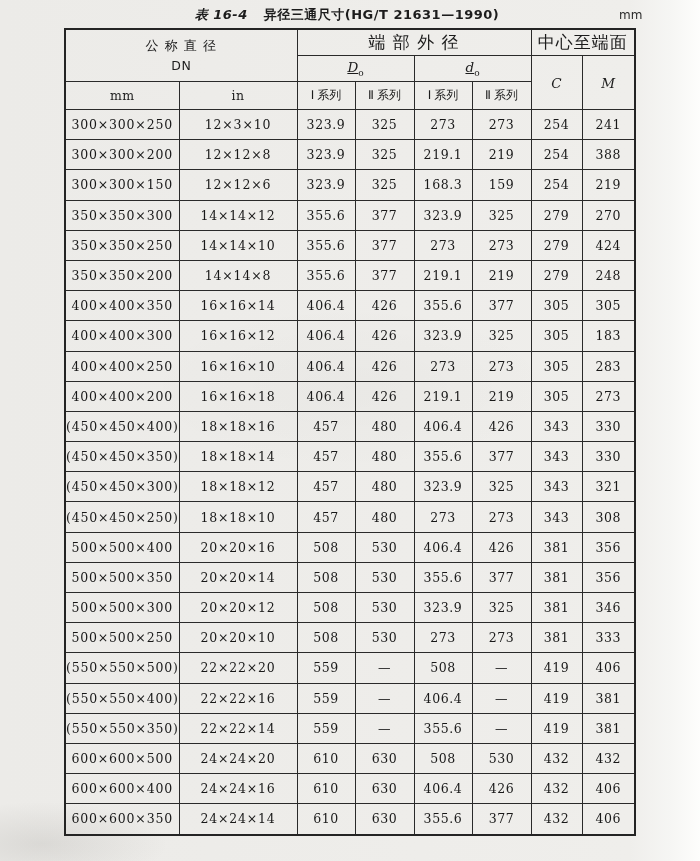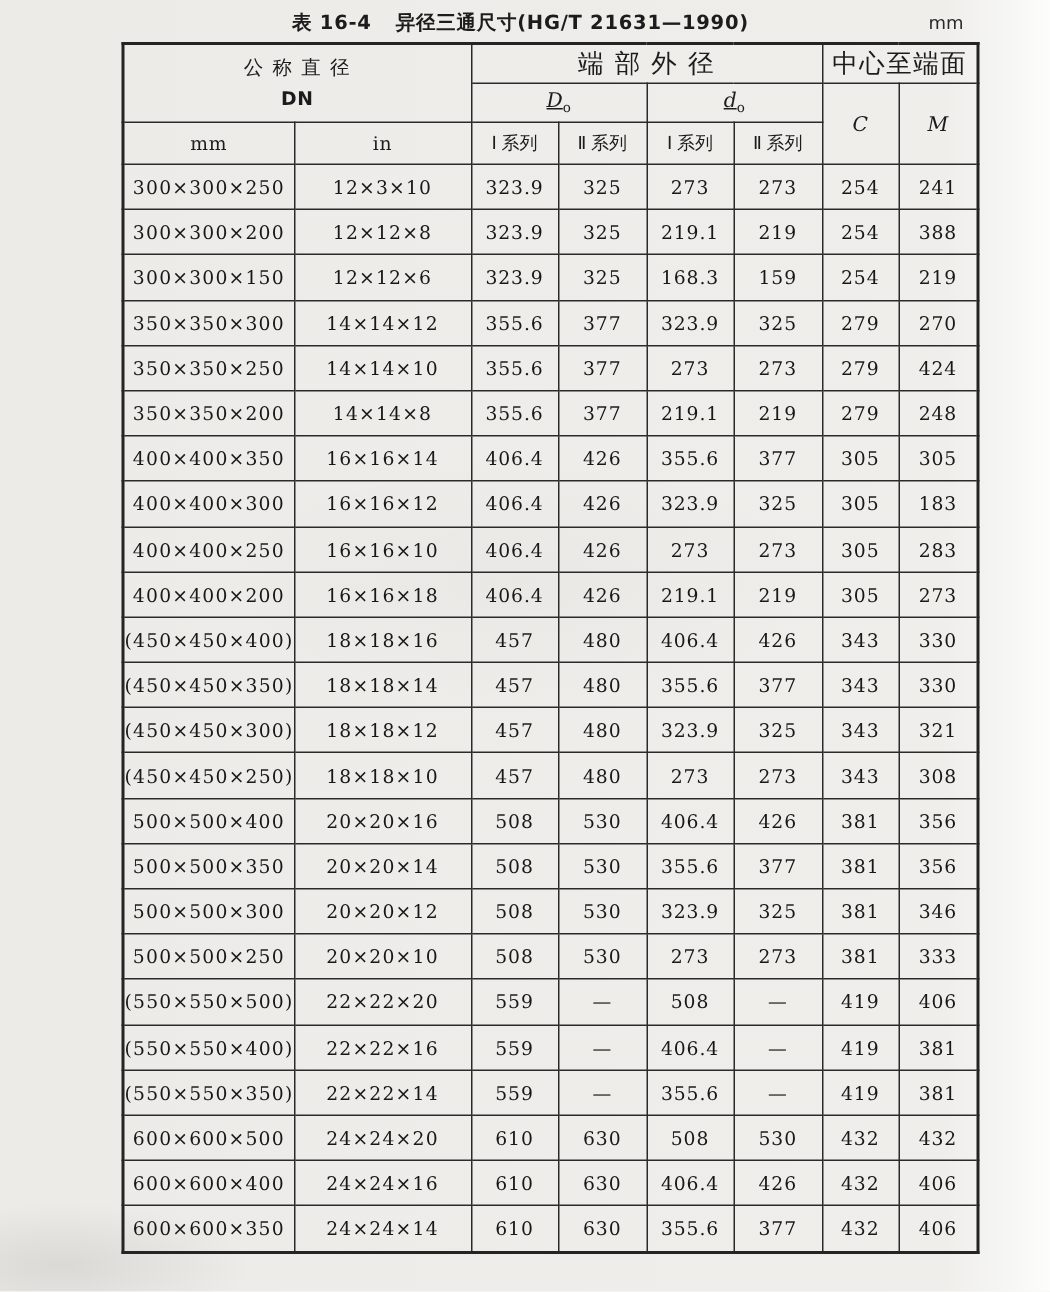--- a/index.html
+++ b/index.html
@@ -18,7 +18,7 @@
     font-family:"DejaVu Sans","Liberation Sans",sans-serif;
     font-weight:bold;font-size:13px;letter-spacing:0.5px;white-space:nowrap;
   }
-  .caption .t-pre{margin-right:16px;}
+  .caption .t-pre{margin-right:16px;font-style:italic;}
   .unit{
     position:absolute;top:8px;left:619px;font-size:12px;
     font-family:"DejaVu Sans","Liberation Sans",sans-serif;color:#2a2a2a;

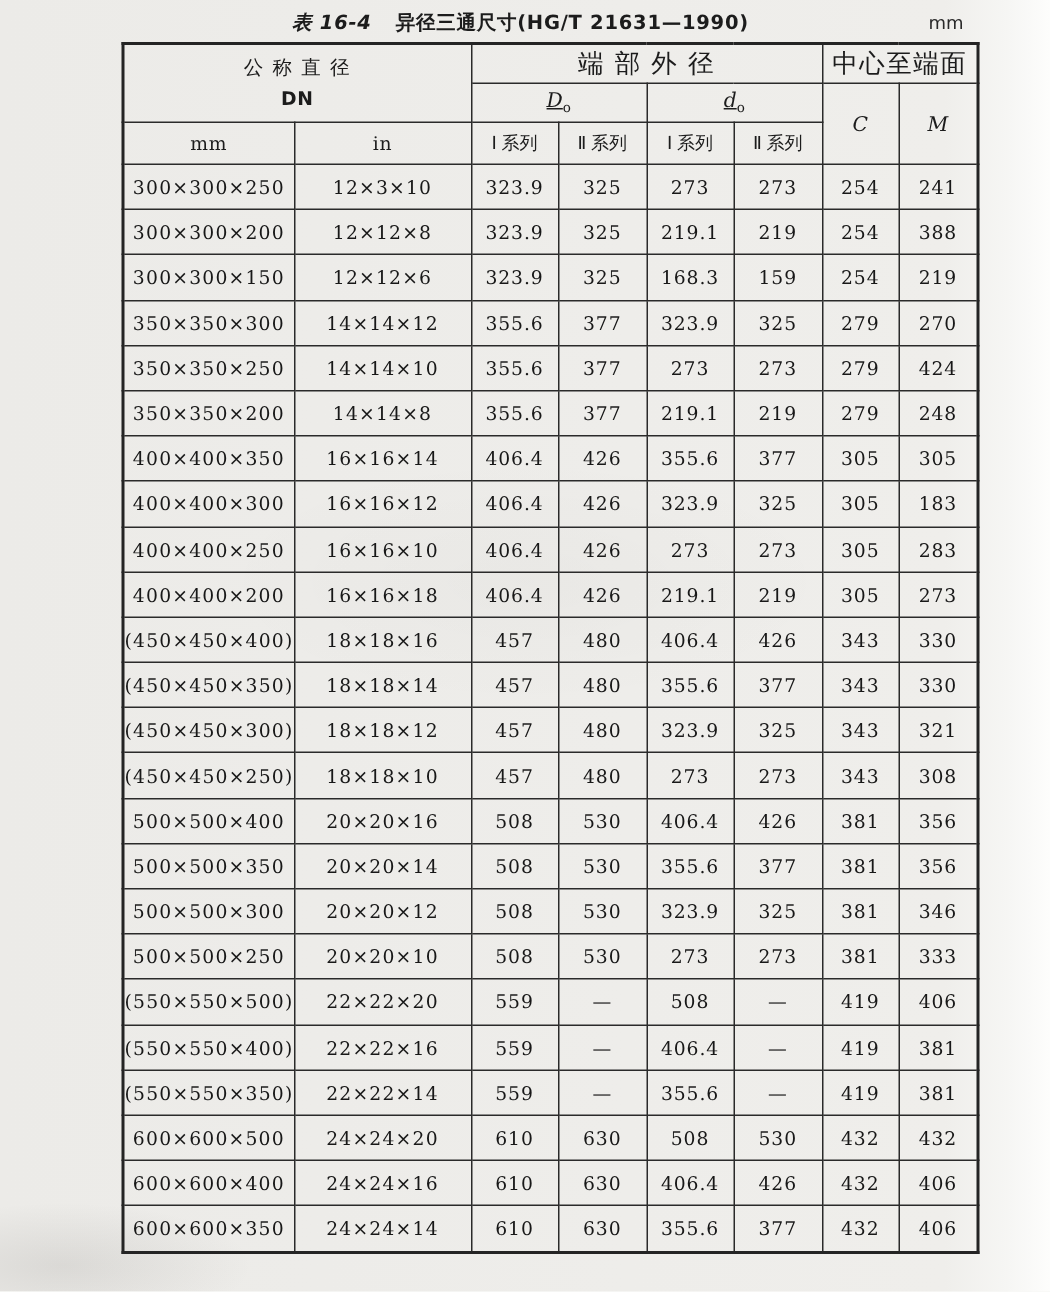--- a/index.html
+++ b/index.html
@@ -27,7 +27,6 @@
     position:absolute;top:28px;left:64px;width:570px;
     border-collapse:collapse;table-layout:fixed;
     border:2px solid #242424;
-    margin-left:17px;
   }
   table.dim th, table.dim td{
     border:1.4px solid #2a2a2a;

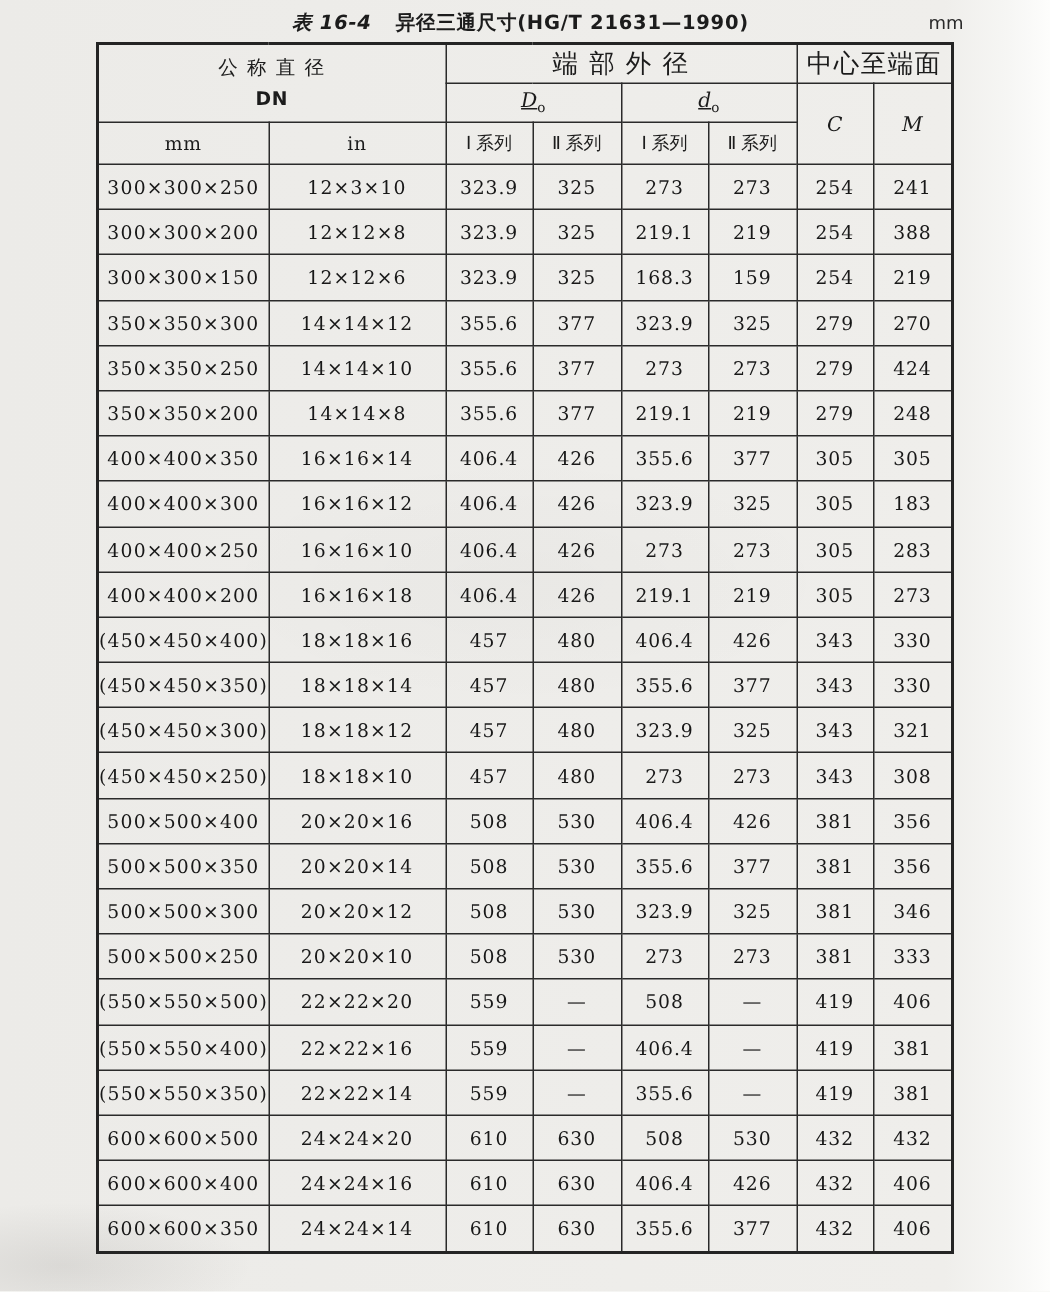--- a/index.html
+++ b/index.html
@@ -39,7 +39,7 @@
   .h-row2 th{height:25px;}
   .h-row3 th{height:27px;}
   .dn-cell{line-height:1.55;font-size:13px;}
-  .dn-cell .dn-sub{font-family:"DejaVu Sans","Liberation Sans",sans-serif;letter-spacing:0.5px;font-size:12.5px;font-weight:bold;}
+  .dn-cell .dn-sub{font-family:"DejaVu Sans","Liberation Sans",sans-serif;letter-spacing:0.5px;font-size:12.5px;}
   .dsym{font-style:italic;font-size:13.5px;letter-spacing:0;text-decoration:underline;}
   .dsym sub{font-size:9px;font-style:normal;}
   .series{font-family:Liberation Serif, serif;font-size:12px;letter-spacing:0;font-weight:600;}

